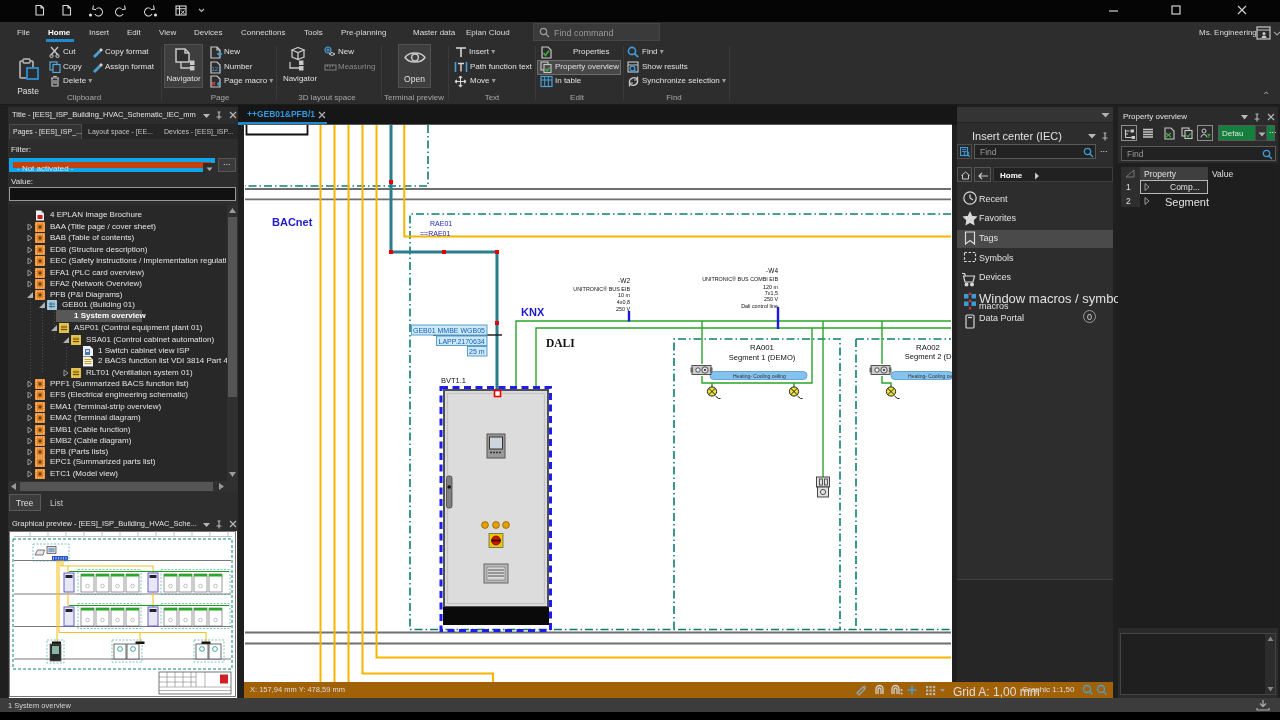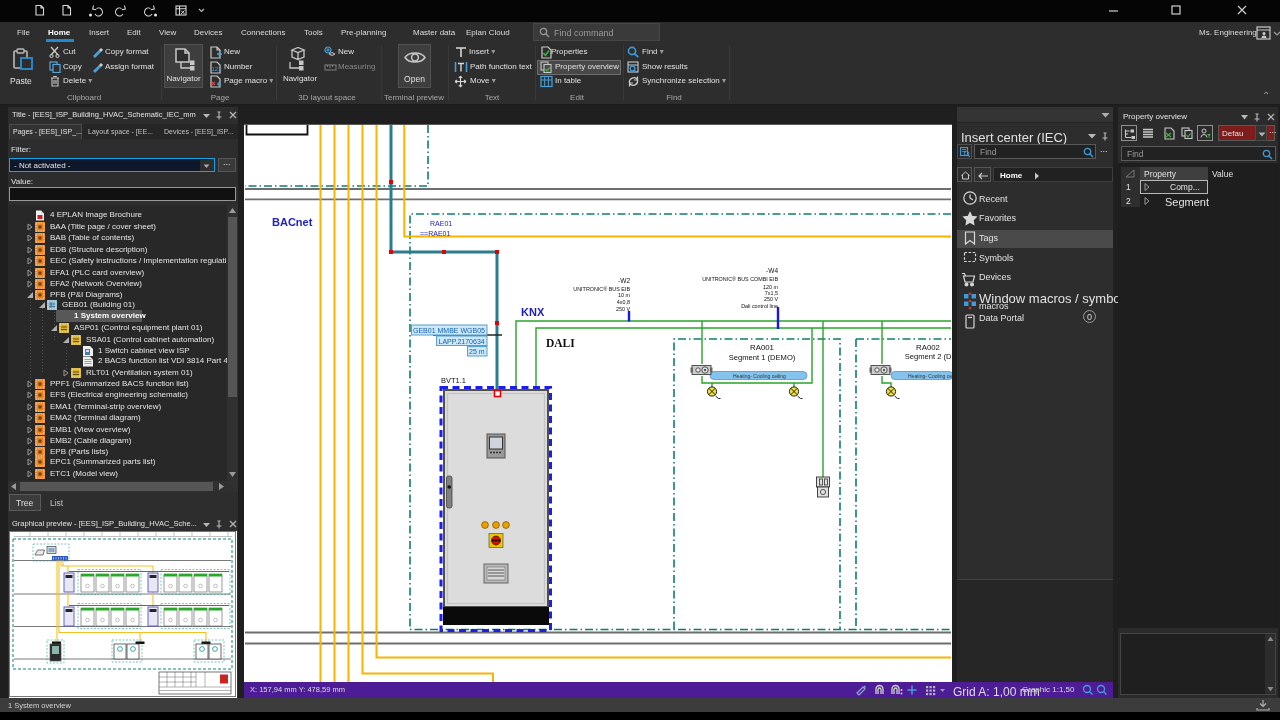--- a/index.html
+++ b/index.html
@@ -209,7 +209,7 @@
         <path d="M2,1 h6 l3,3 v8 h-9 z" fill="none" stroke="#c8c8c8" stroke-width="1.2"></path>
         <path d="M3.5,7 l2,2.5 3.5,-5" stroke="#3fae3f" stroke-width="1.6" fill="none"></path>
       </svg>
-    <span class="ritem" style="left:551px;top:5px">Properties</span>
+    <span class="ritem" style="left:573px;top:5px">Properties</span>
     <div class="abs" style="left:537px;top:17.5px;width:84px;height:15px;background:#484848;border:1px solid #6e6e6e"></div>
     <svg class="abs" style="left:540px;top:18.5px" width="13" height="13" viewBox="0 0 13 13">
         <rect x="1" y="1" width="7" height="8" fill="#484848" stroke="#c8c8c8" stroke-width="1.1"></rect>

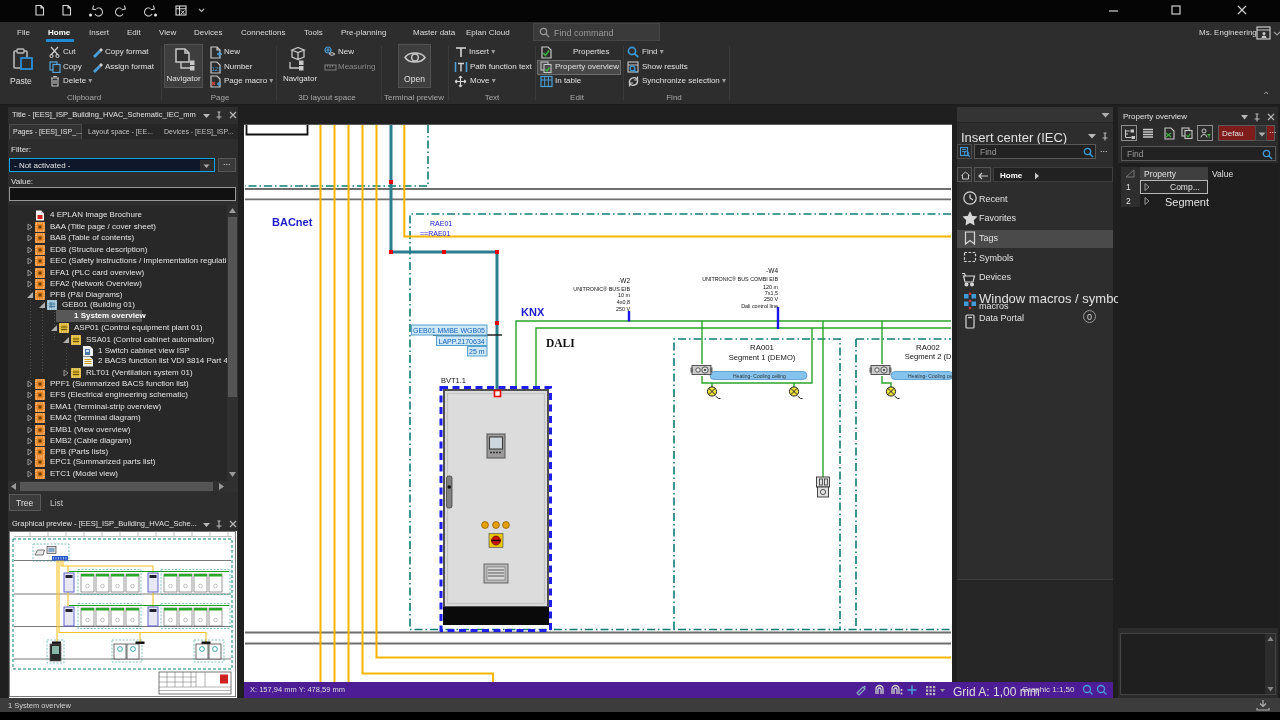--- a/index.html
+++ b/index.html
@@ -20,7 +20,7 @@
   .rsep { position:absolute; top:4px; width:1px; height:54px; background:#222222; border-right:1px solid #3a3a3a; }
   .glabel { position:absolute; top:51px; font-size:8px; color:#a8a8a8; text-align:center; }
   .ritem { position:absolute; font-size:8px; color:#e0e0e0; white-space:nowrap; }
-  .bigbtn { position:absolute; top:2px; height:46px; text-align:left; }
+  .bigbtn { position:absolute; top:12px; height:46px; text-align:center; }
   .caret { color:#9a9a9a; font-size:8px; }
   
   #leftpanel { position:absolute; top:107px; left:8px; width:230px; height:591px; background:#2d2d2d; }

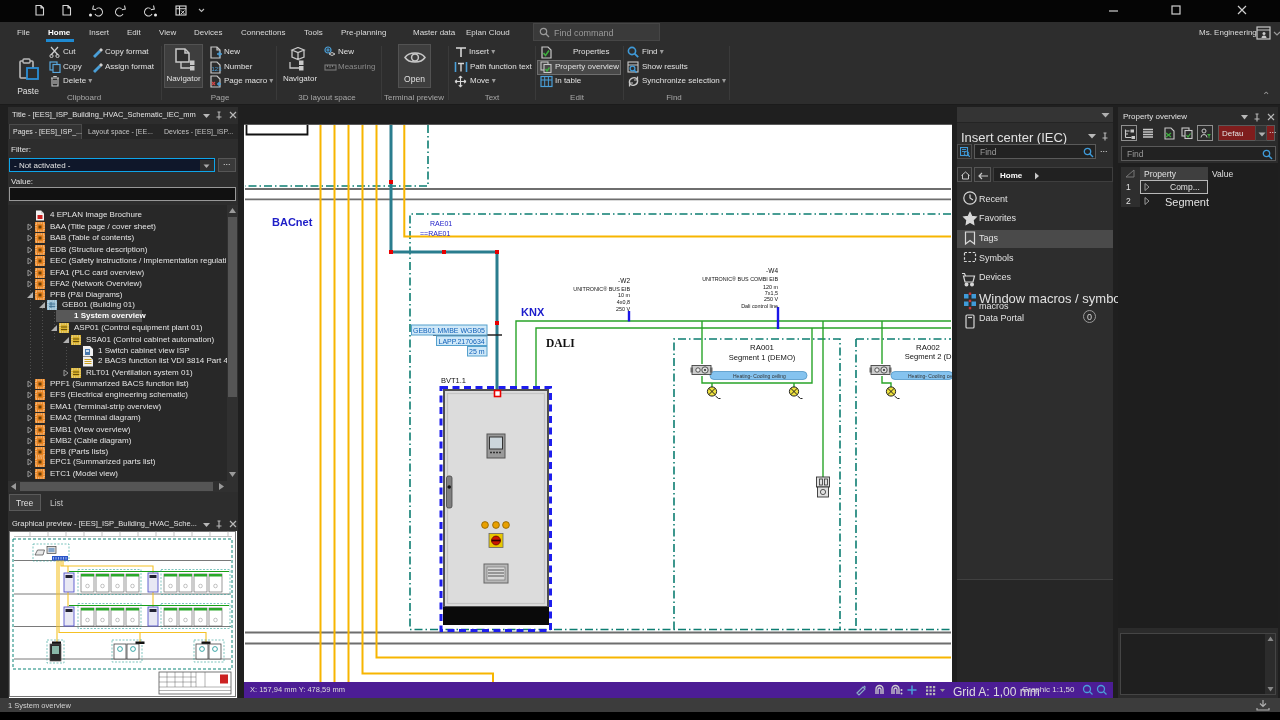--- a/index.html
+++ b/index.html
@@ -577,6 +577,13 @@
       </svg>
     </div>
   </div>
+  <div id="tabbar">
+    <span class="abs" style="left:9px;top:4px;font-size:8.5px;font-weight:bold;color:#2e9ae0;white-space:nowrap">++GEB01&amp;PFB/1</span>
+    <svg class="abs" style="left:80px;top:6px" width="8" height="8" viewBox="0 0 8 8">
+        <path d="M1,1 l6,6 M7,1 l-6,6" stroke="#b0b0b0" stroke-width="1.2"></path>
+      </svg>
+    <div class="abs" style="left:0px;top:16.5px;width:89px;height:3px;background:#1e8ad2"></div>
+  </div>
   <div id="canvas">
     <svg width="708" height="557" viewBox="244 125 708 557">
 

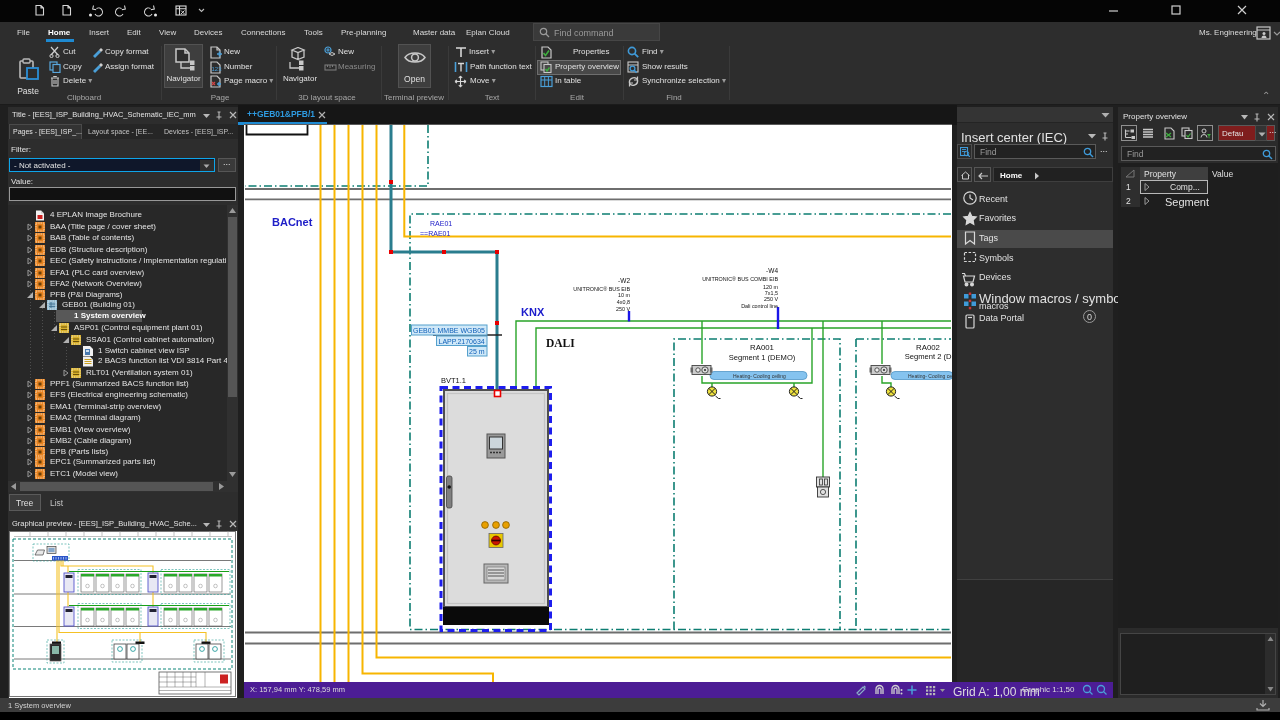--- a/index.html
+++ b/index.html
@@ -748,7 +748,7 @@
           <path d="M0.5,1 l4,4.5 4,-4.5 z" fill="#b0b0b0"></path>
         </svg>
     </div>
-    <div class="abs txt" style="left:4px;top:23px;font-size:13px">Insert center (IEC)</div>
+    <div class="abs txt" style="left:15px;top:23px;font-size:11px">Insert center (IEC)</div>
     <svg class="abs" style="left:131px;top:25px" width="24" height="9" viewBox="0 0 24 9">
       <path d="M0,2 l4,4.5 4,-4.5 z" fill="#b8b8b8"></path>
       <path d="M17,1 v5 M14.5,6 h5 M17,6 v2.5 M15.5,1 h3" stroke="#b8b8b8" stroke-width="1.1" fill="none"></path>

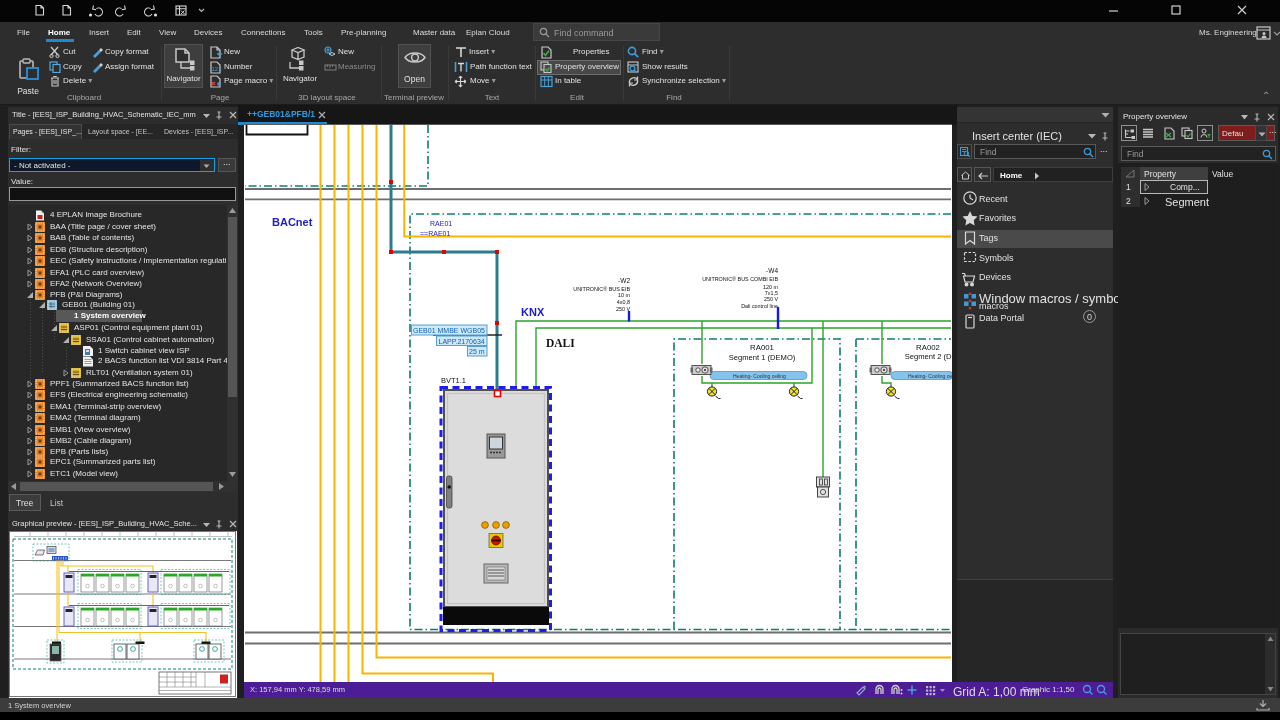--- a/index.html
+++ b/index.html
@@ -857,7 +857,7 @@
           <path d="M7,6 h4 l-1.6,2 v2.5 l-0.8,-0.6 v-1.9 z" fill="#3fae3f"></path>
         </svg>
     </div>
-    <div class="abs" style="left:100px;top:18px;width:57px;height:16px;background:#7f1d1d;border:1px solid #5a5a5a">
+    <div class="abs" style="left:100px;top:18px;width:57px;height:16px;background:#15803d;border:1px solid #5a5a5a">
       <span class="abs txt" style="left:3px;top:2.5px;font-size:8px">Defau</span>
     </div>
     <div class="abs" style="left:137px;top:18px;width:12px;height:16px;background:#333;border:1px solid #4a4a4a">

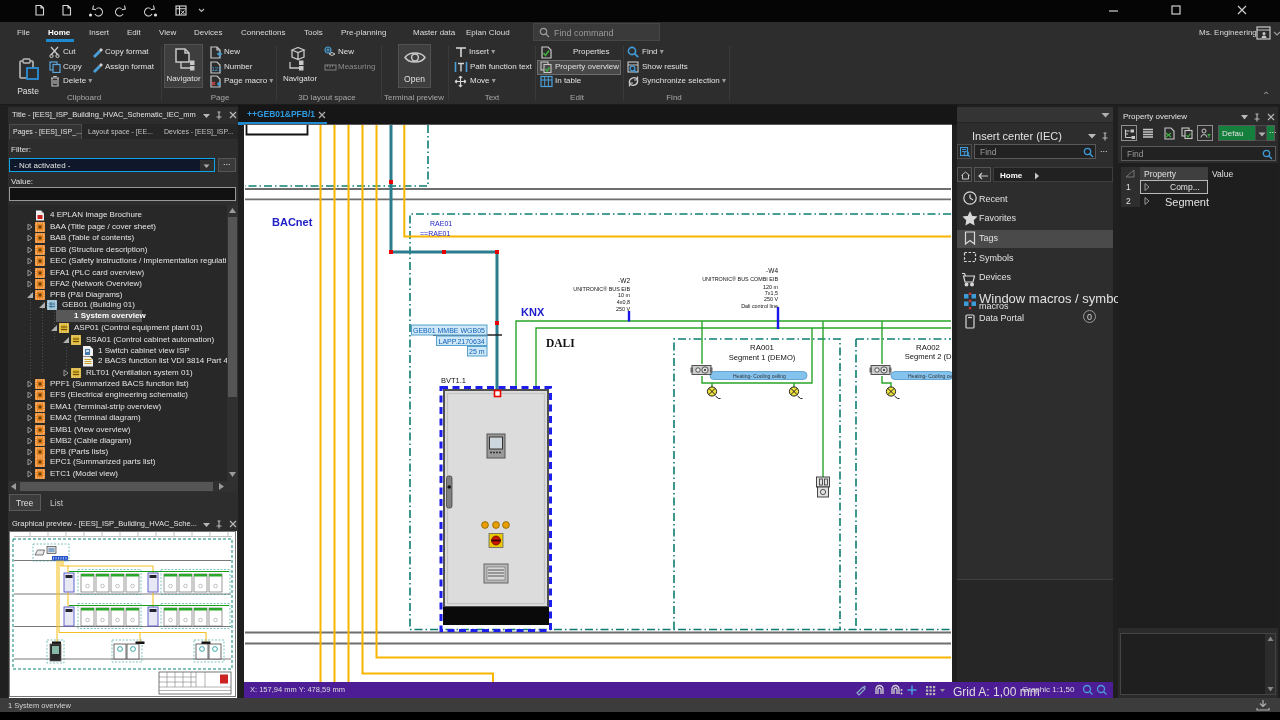--- a/index.html
+++ b/index.html
@@ -260,7 +260,7 @@
     <div class="abs txt" style="left:80px;top:21px;font-size:7px;color:#c2c2c2">Layout space - [EE...</div>
     <div class="abs txt" style="left:156px;top:21px;font-size:7px;color:#c2c2c2">Devices - [EES]_ISP...</div>
     <div class="abs txt" style="left:3px;top:38px;font-size:8px">Filter:</div>
-    <div class="abs" style="left:1px;top:51px;width:206px;height:14px;background:#0f172a;border:1px solid #0ea5e9">
+    <div class="abs" style="left:1px;top:51px;width:206px;height:14px;background:#c2410c;border:4px solid #0ea5e9">
       <span class="abs txt" style="left:4px;top:2px;font-size:8px">- Not activated -</span>
       <div class="abs" style="left:190px;top:1px;width:14px;height:11px;background:#2e2e2e">
         <svg class="abs" style="left:3px;top:3.5px" width="7" height="5" viewBox="0 0 7 5">

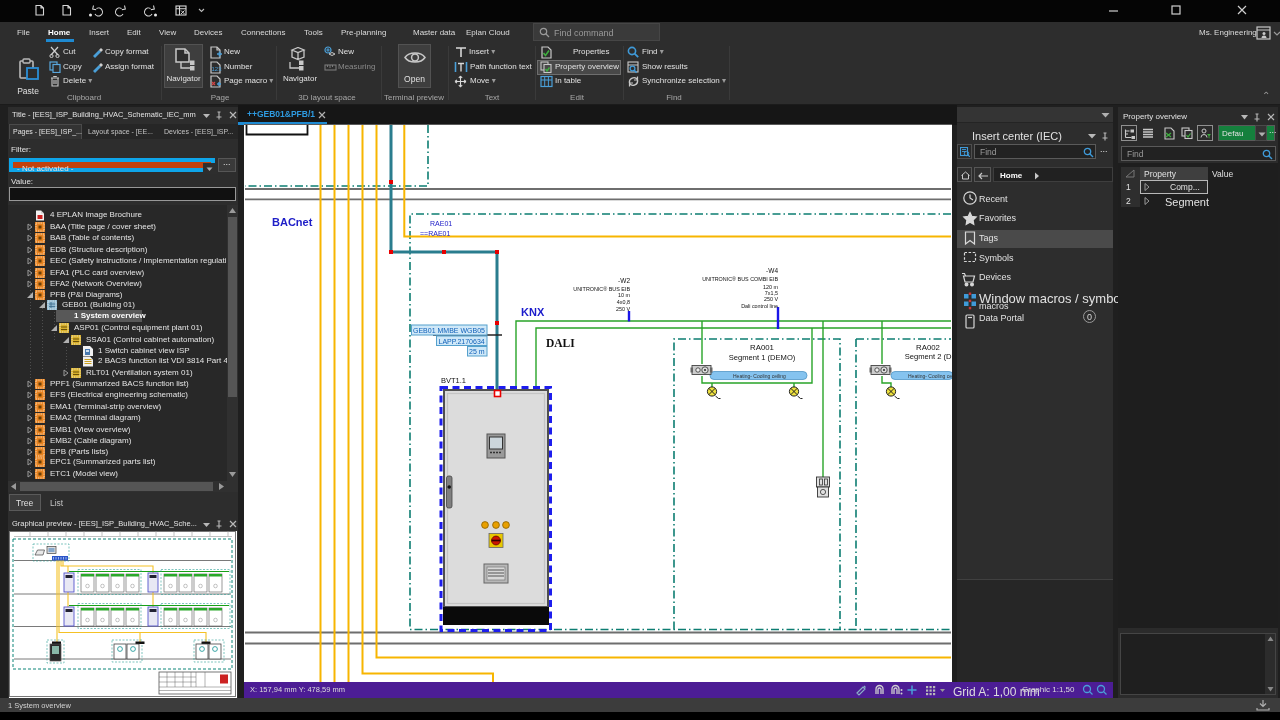--- a/index.html
+++ b/index.html
@@ -382,7 +382,7 @@
         <div class="ttx" style="left:42px;top:184.5px">EFS (Electrical engineering schematic)</div>
         <div class="ttx" style="left:42px;top:196.5px">EMA1 (Terminal-strip overview)</div>
         <div class="ttx" style="left:42px;top:207.5px">EMA2 (Terminal diagram)</div>
-        <div class="ttx" style="left:42px;top:219.5px">EMB1 (View overview)</div>
+        <div class="ttx" style="left:42px;top:219.5px">EMB1 (Cable function)</div>
         <div class="ttx" style="left:42px;top:230.5px">EMB2 (Cable diagram)</div>
         <div class="ttx" style="left:42px;top:241.5px">EPB (Parts lists)</div>
         <div class="ttx" style="left:42px;top:251.5px">EPC1 (Summarized parts list)</div>

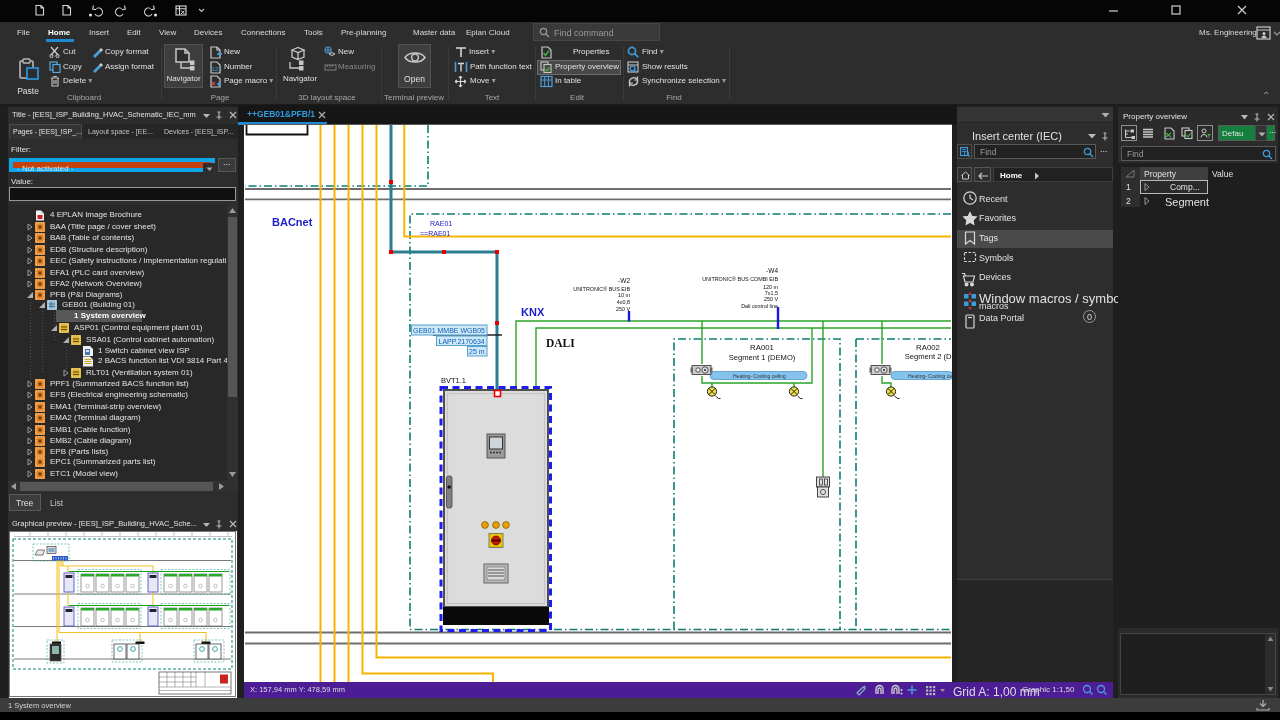--- a/index.html
+++ b/index.html
@@ -31,7 +31,7 @@
   #insertcenter { position:absolute; top:107px; left:957px; width:156px; height:575px; background:#2d2d2d; }
   #propover { position:absolute; top:107px; left:1118px; width:160px; height:591px; background:#2b2b2b; }
   
-  #statusbar { position:absolute; top:682px; left:244px; width:869px; height:16px; background:#4c1d95; }
+  #statusbar { position:absolute; top:682px; left:244px; width:869px; height:16px; background:#a16207; }
   #bottombar { position:absolute; top:698px; left:0px; width:1280px; height:14px; background:#3c3c3c; }
 </style>
 </head>

